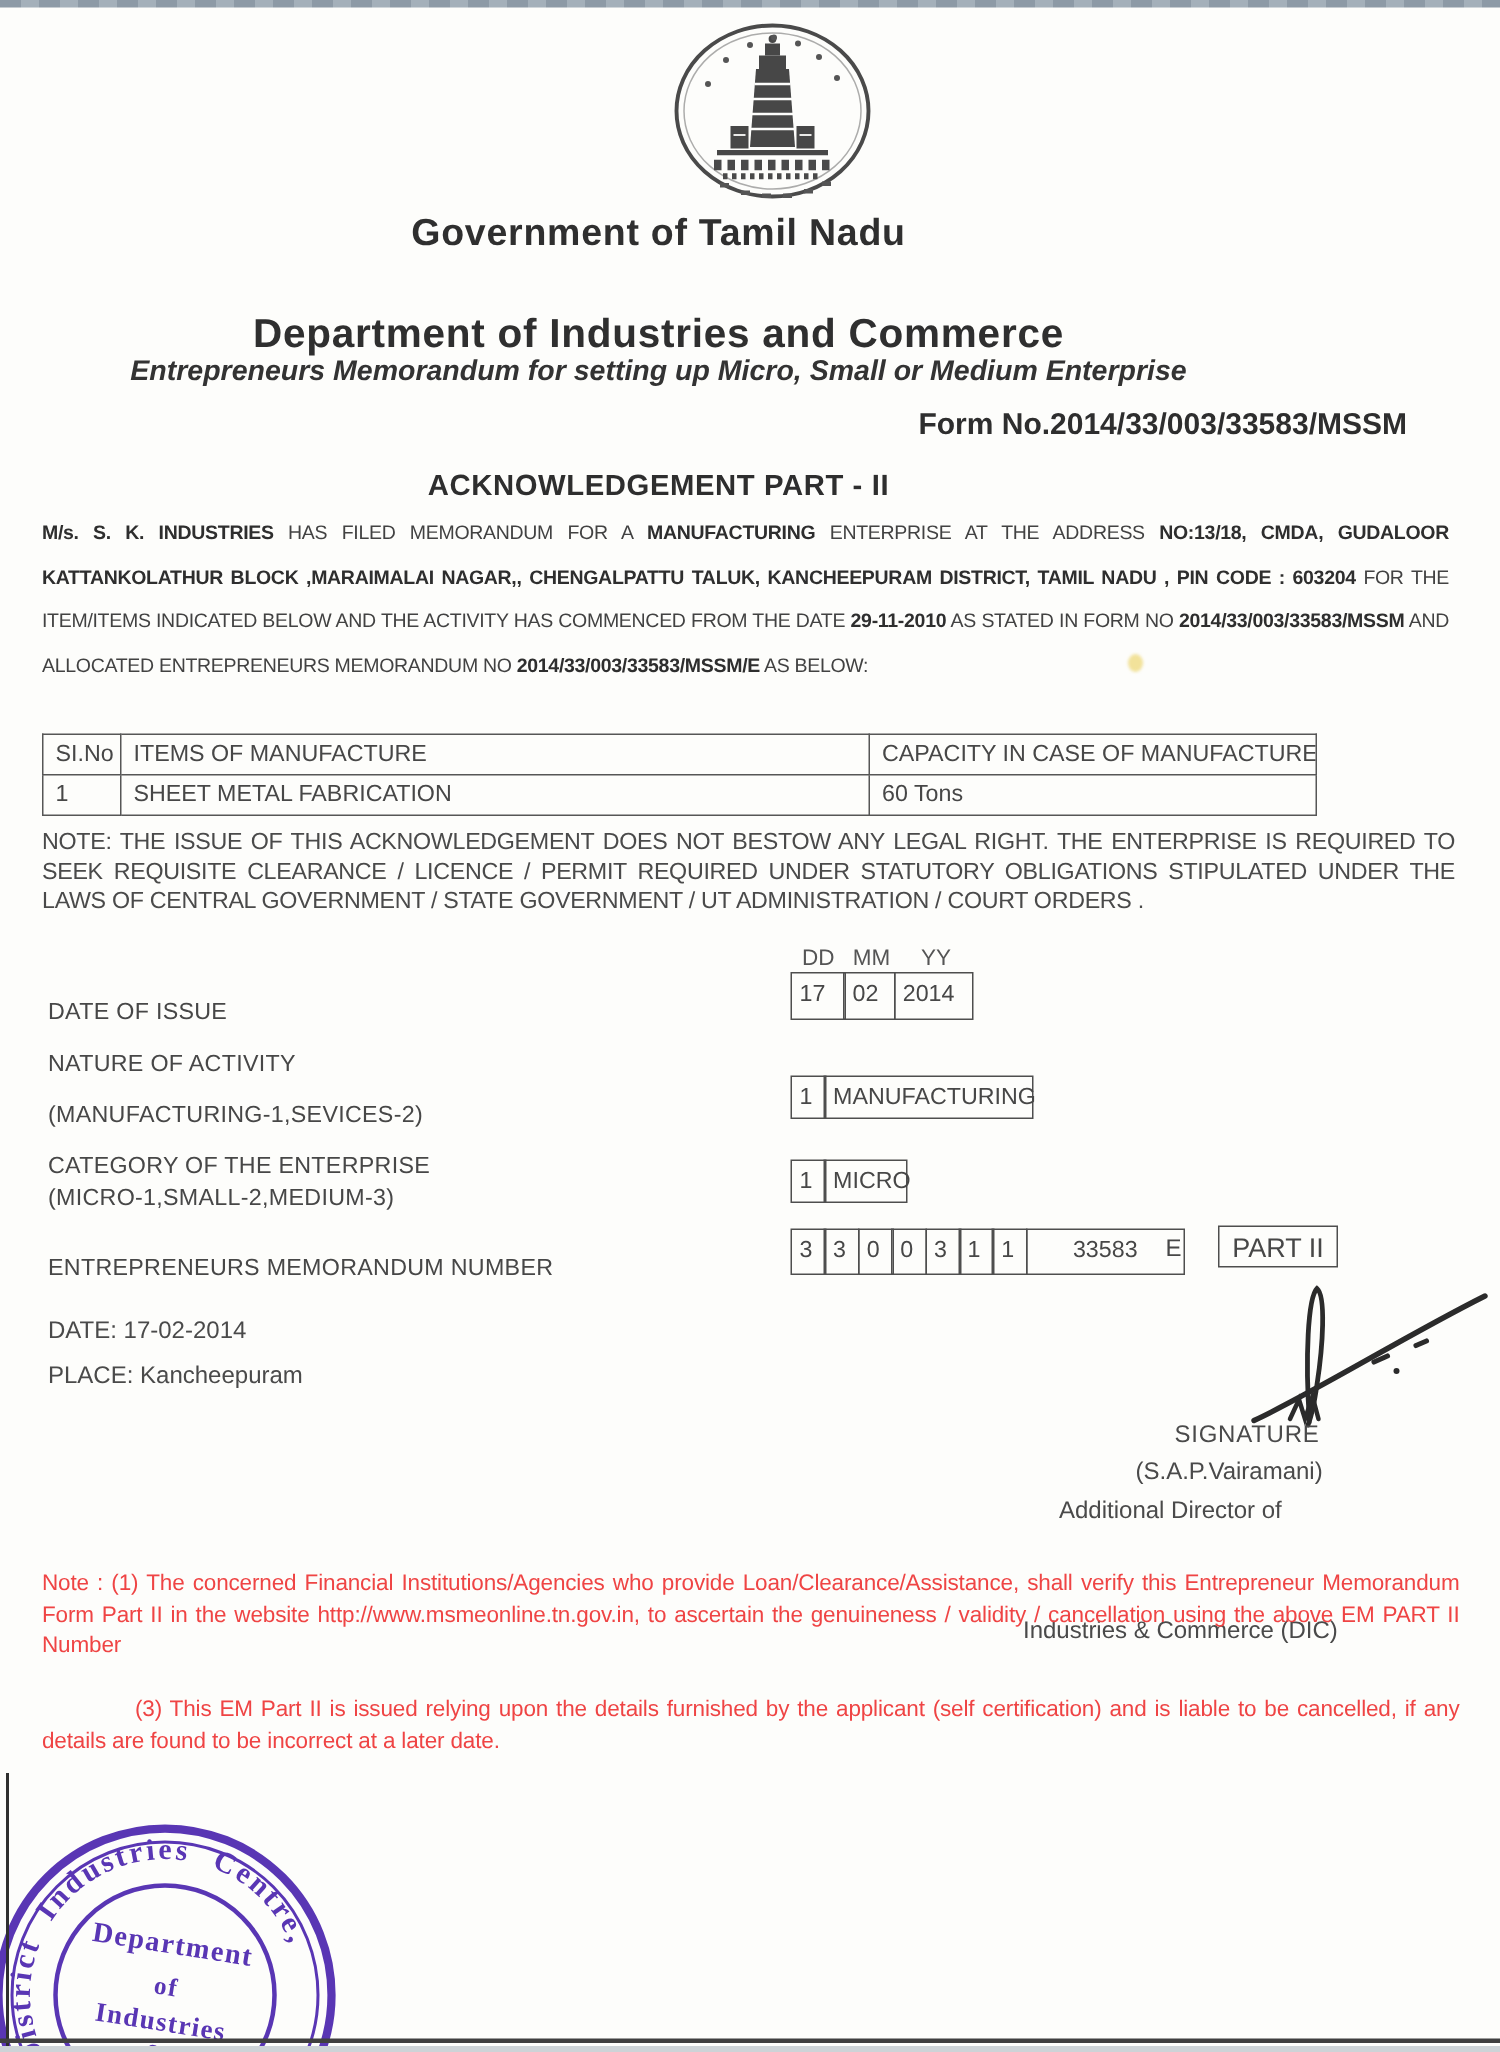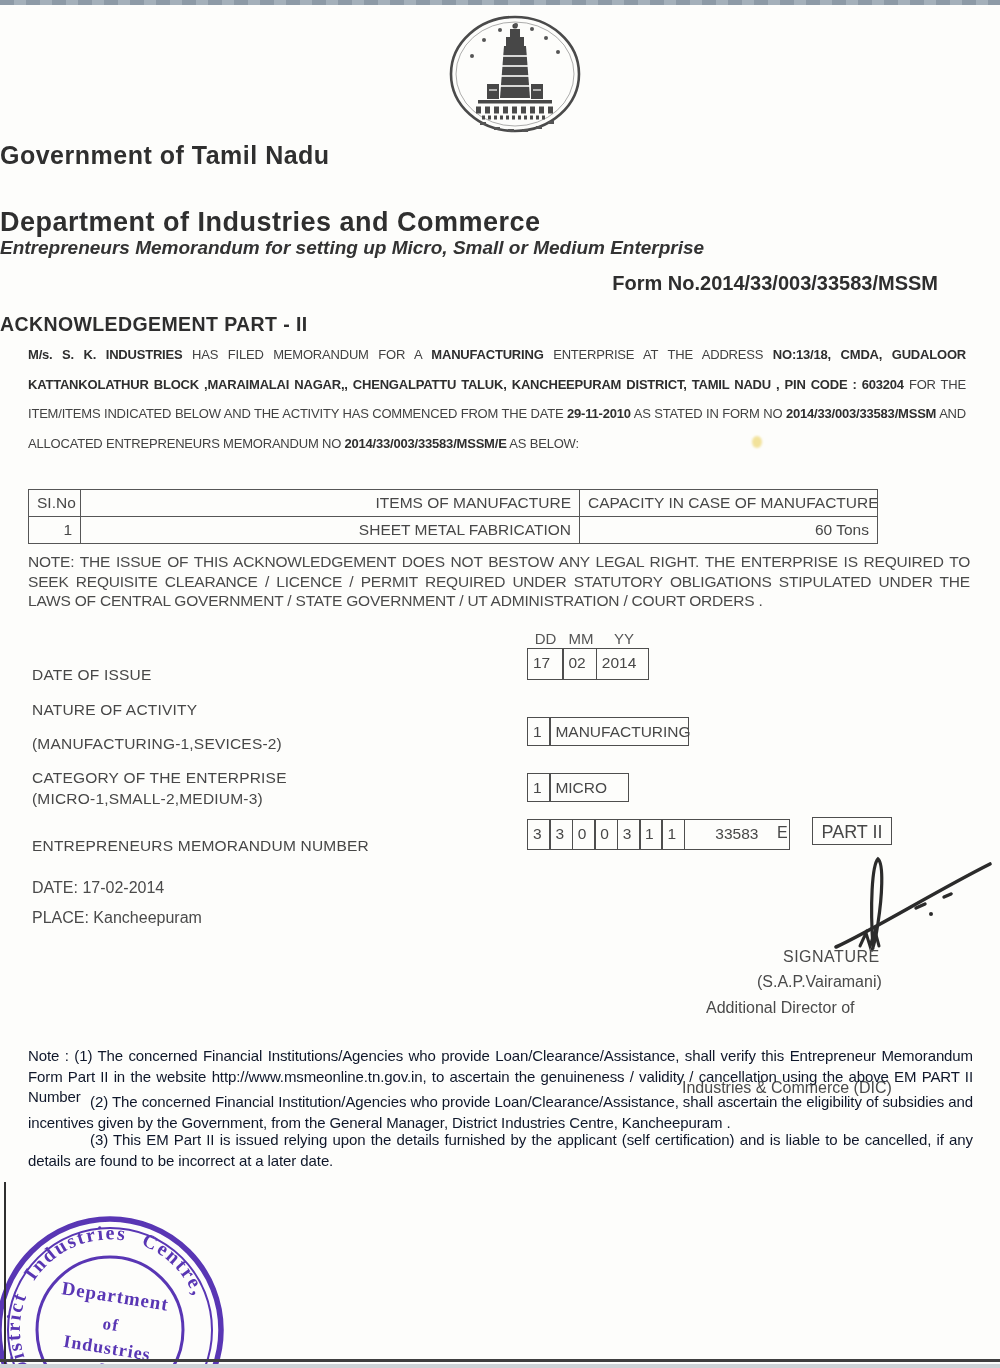--- a/index.html
+++ b/index.html
@@ -7,7 +7,7 @@
        font-family:"Liberation Sans",sans-serif;color:#3d3d3d;}
   .page{position:relative;width:1000px;height:1368px;overflow:hidden;background:#fdfdfb;}
   .abs{position:absolute;}
-  .ctr{left:0;width:878px;text-align:left;}
+  .ctr{left:0;width:878px;text-align:center;}
   .b{font-weight:bold;color:#2e2e2e;}
   .top-band{left:0;top:0;width:1000px;height:5px;
             background:repeating-linear-gradient(90deg,#8d9aa6 0 14px,#a4b0ba 14px 26px);}

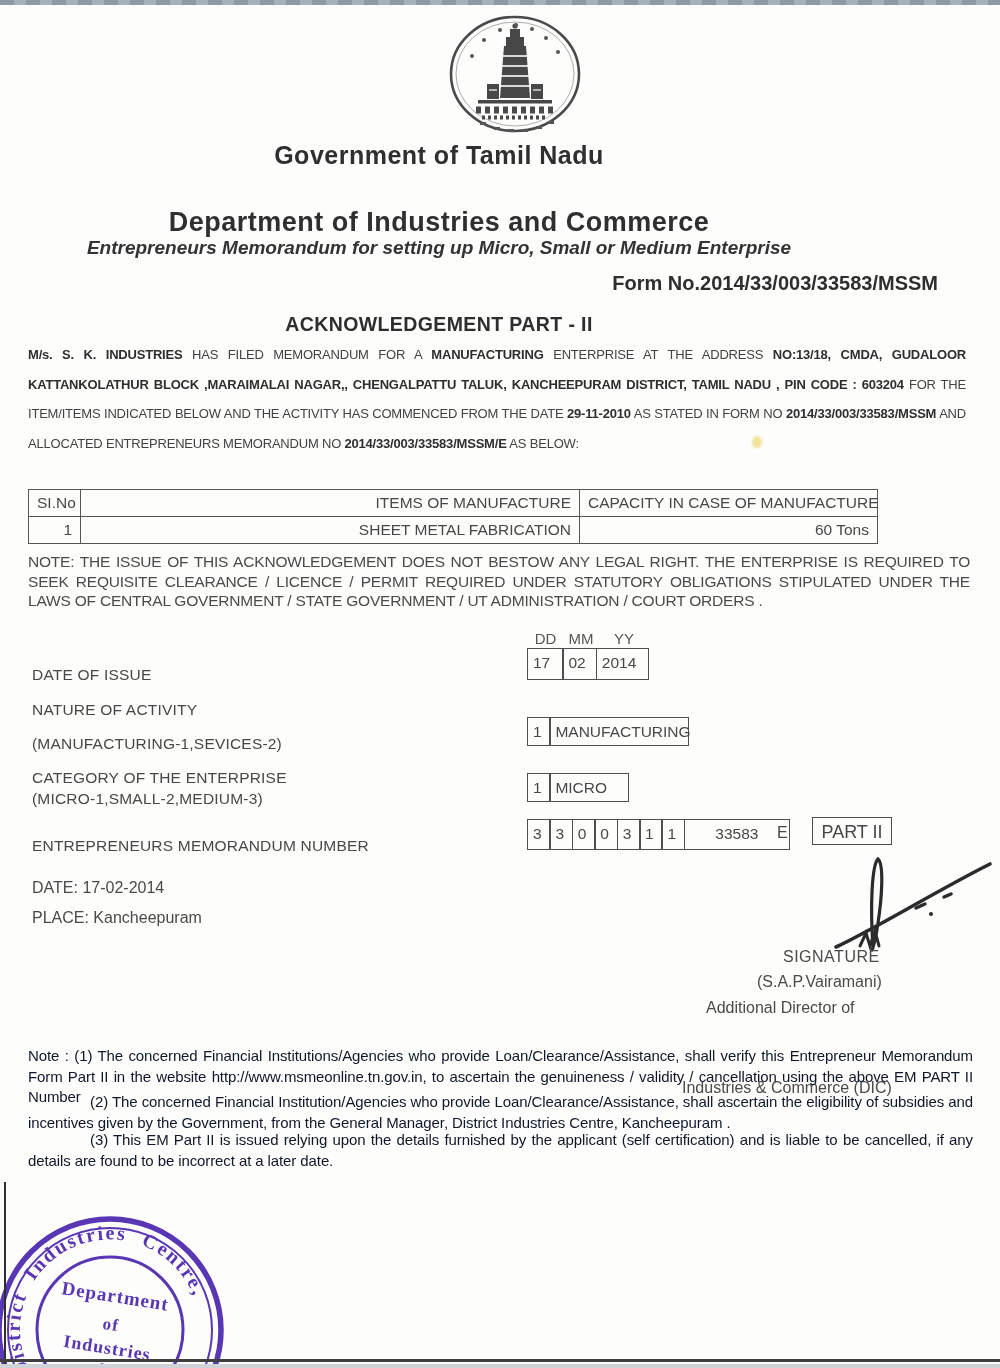--- a/index.html
+++ b/index.html
@@ -19,7 +19,7 @@
   .intro{left:28px;top:340px;width:938px;font-size:13px;line-height:29.5px;
          text-align:justify;letter-spacing:-0.2px;color:#424242;}
   table.items{left:28px;top:489px;border-collapse:collapse;table-layout:fixed;width:849px;
-              font-size:15.5px;color:#474747;text-align:right;}
+              font-size:15.5px;color:#474747;}
   table.items td{border:1.6px solid #565656;padding:2px 8px;height:22px;overflow:hidden;white-space:nowrap;}
   .note{left:28px;top:552px;width:942px;font-size:15.5px;line-height:19.5px;text-align:justify;
         color:#4a4a4a;letter-spacing:-0.2px;}

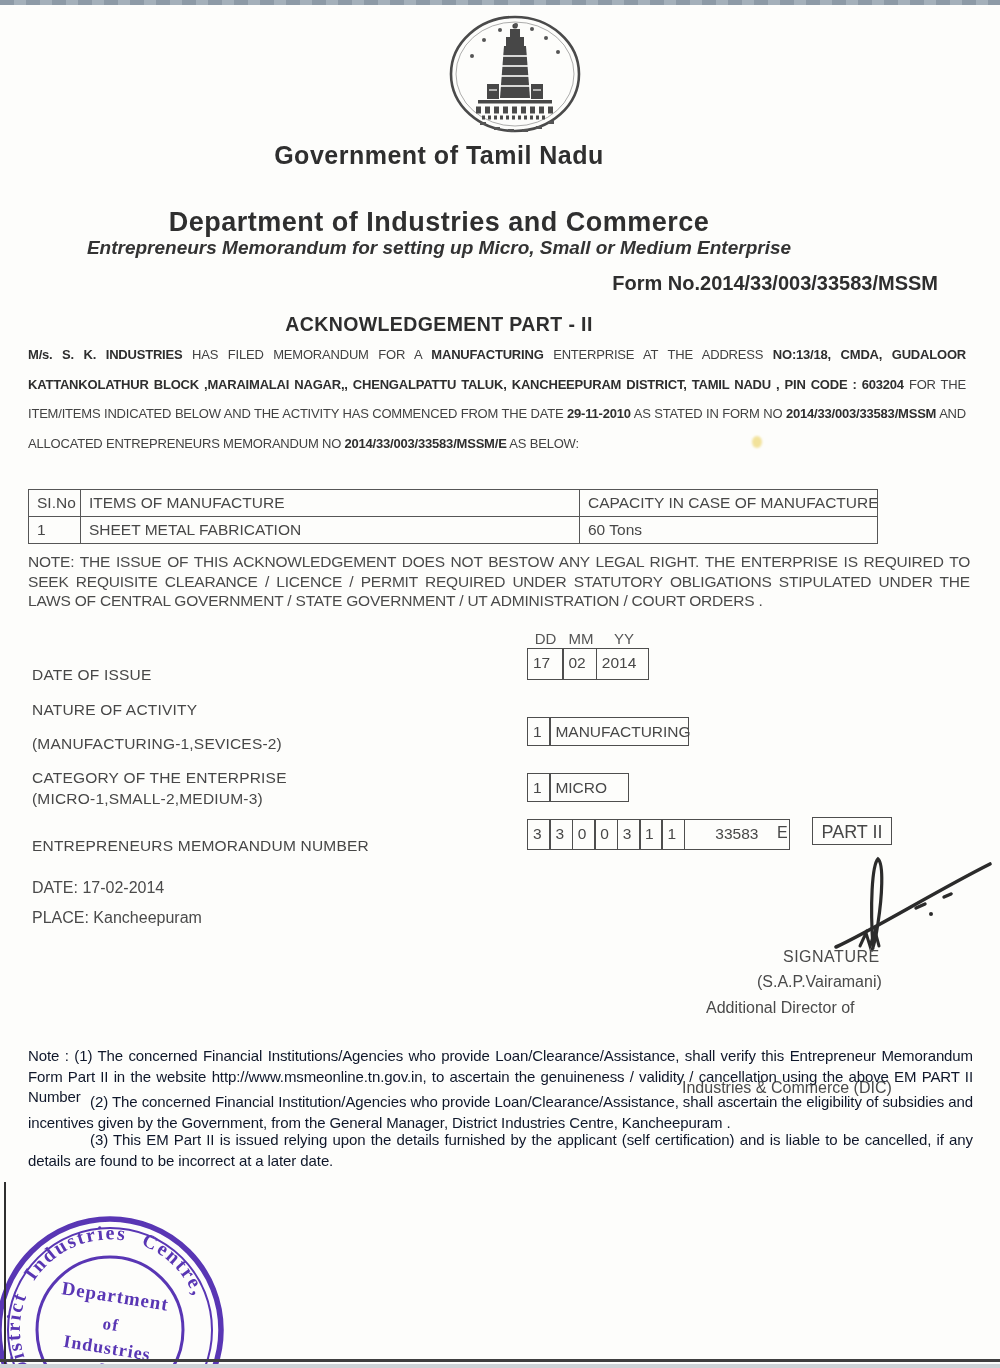--- a/index.html
+++ b/index.html
@@ -136,7 +136,7 @@
   <div class="abs lbl" style="left:32px;top:790px">(MICRO-1,SMALL-2,MEDIUM-3)</div>
   <div class="abs boxrow" style="left:527px;top:773px">
     <div class="cell" style="width:24px;height:29px">1</div>
-    <div class="cell" style="width:80px;height:29px">MICRO</div>
+    <div class="cell" style="width:56px;height:29px">MICRO</div>
   </div>
 
   <div class="abs lbl" style="left:32px;top:837px">ENTREPRENEURS MEMORANDUM NUMBER</div>

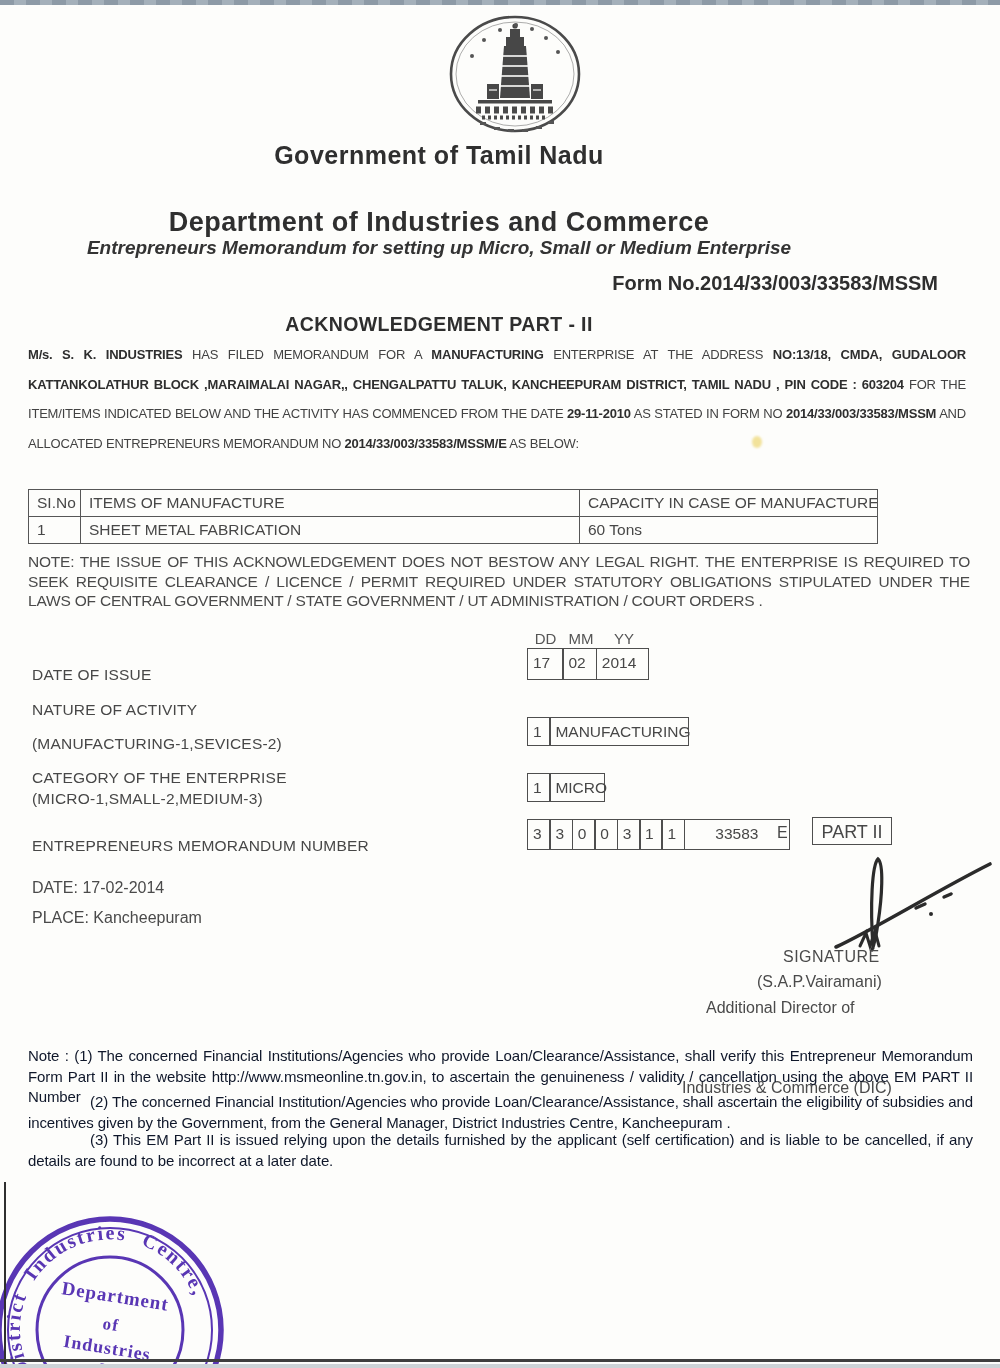--- a/index.html
+++ b/index.html
@@ -32,7 +32,7 @@
   .dmy{display:flex;font-size:15px;color:#555;}
   .sig-block{font-size:16px;color:#4a4a4a;}
   .notes{left:28px;width:945px;font-size:15px;line-height:20.5px;text-align:justify;
-         color:#0f172a;letter-spacing:-0.1px;}
+         color:#ef4444;letter-spacing:-0.1px;}
   .indent{text-indent:62px;}
   .yellow-smudge{left:752px;top:436px;width:10px;height:12px;background:rgba(233,204,74,.55);
                  border-radius:50%;filter:blur(1px);}

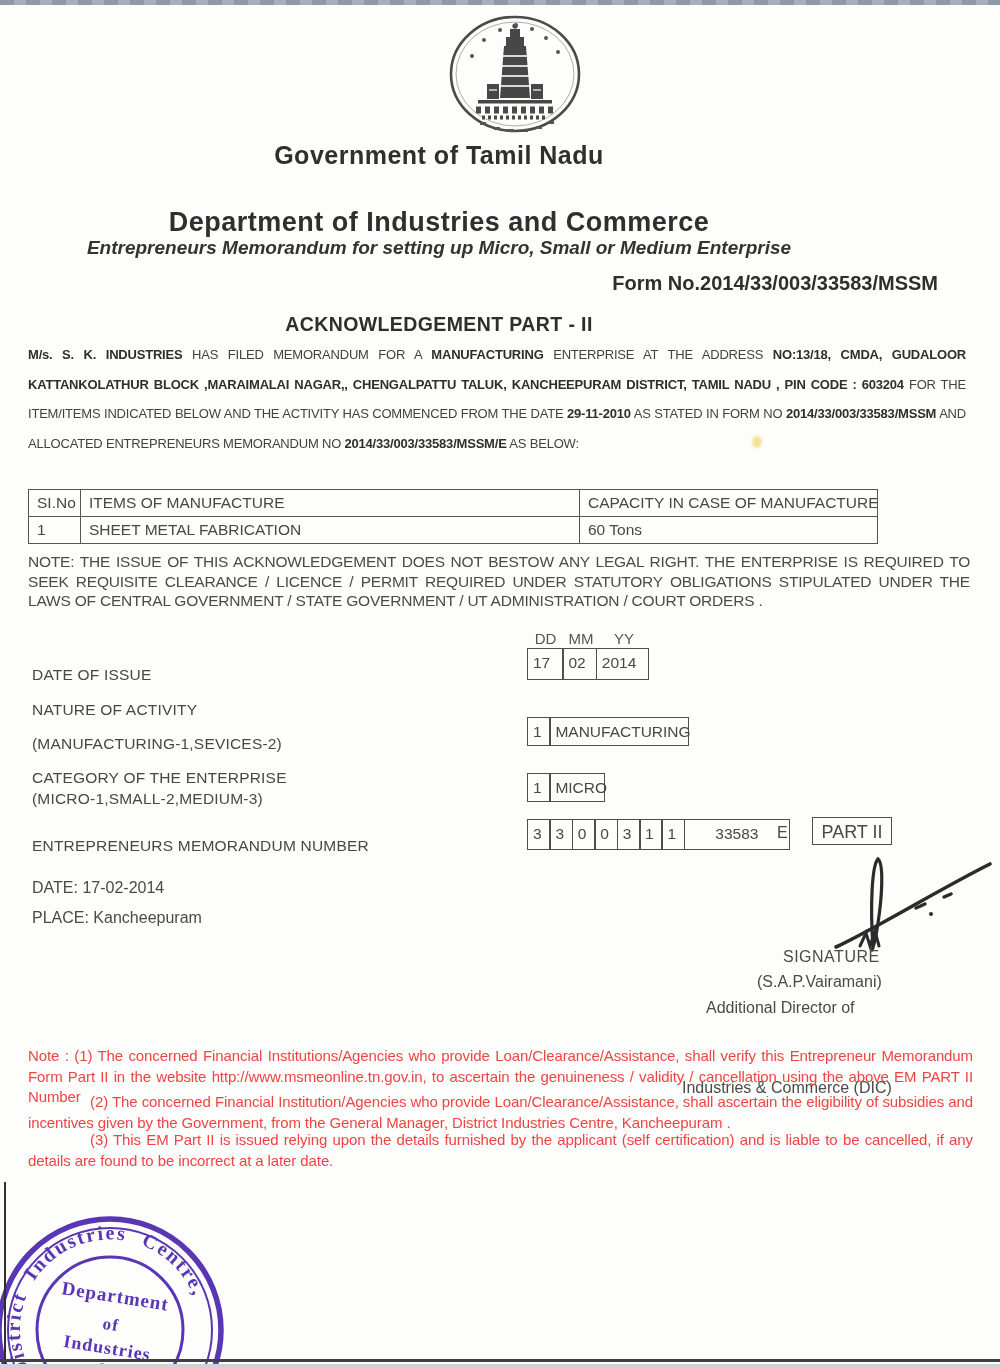--- a/index.html
+++ b/index.html
@@ -173,7 +173,6 @@
   <div class="abs sig-block" style="left:682px;top:1079px">Industries &amp; Commerce (DIC)</div>
 
   <div class="abs notes" style="top:1046px">Note : (1) The concerned Financial Institutions/Agencies who provide Loan/Clearance/Assistance, shall verify this Entrepreneur Memorandum Form Part II in the website http://www.msmeonline.tn.gov.in, to ascertain the genuineness / validity / cancellation using the above EM PART II Number</div>
-  <div class="abs notes indent" style="top:1092px">(2) The concerned Financial Institution/Agencies who provide Loan/Clearance/Assistance, shall ascertain the eligibility of subsidies and incentives given by  the Government, from the General Manager,  District Industries Centre, Kancheepuram .</div>
   <div class="abs notes indent" style="top:1130px">(3) This EM Part II is issued relying upon the details furnished by the applicant (self certification) and is liable to be cancelled, if any details are found to be incorrect at a later date.</div>
 
   <div class="abs yellow-smudge"></div>

